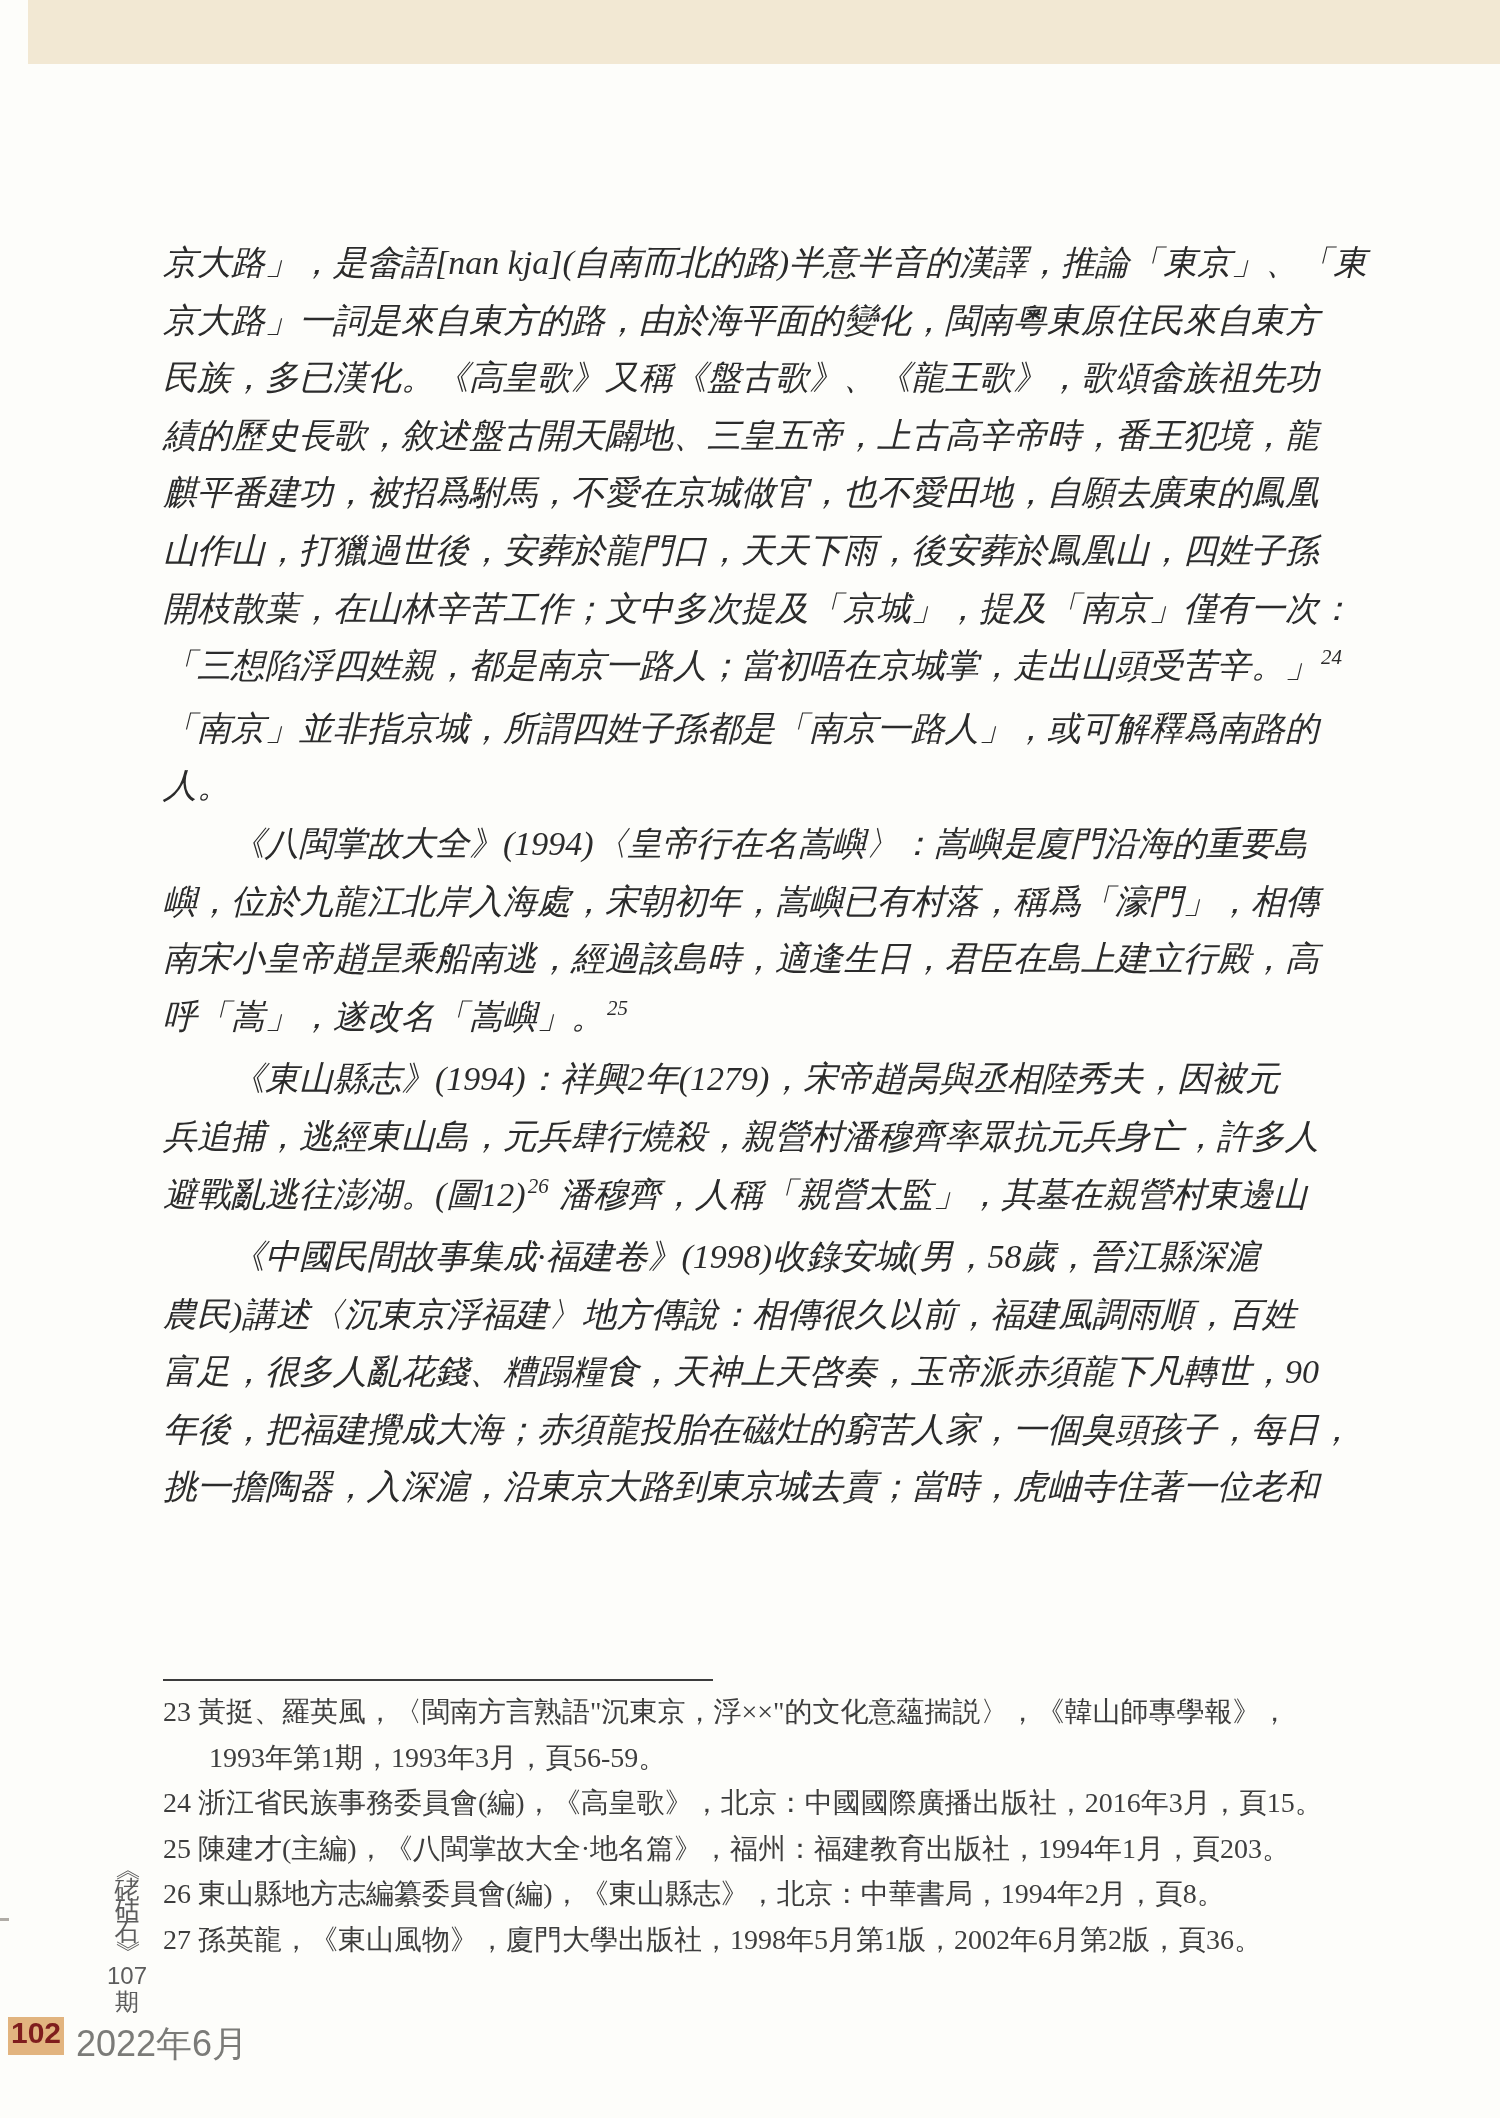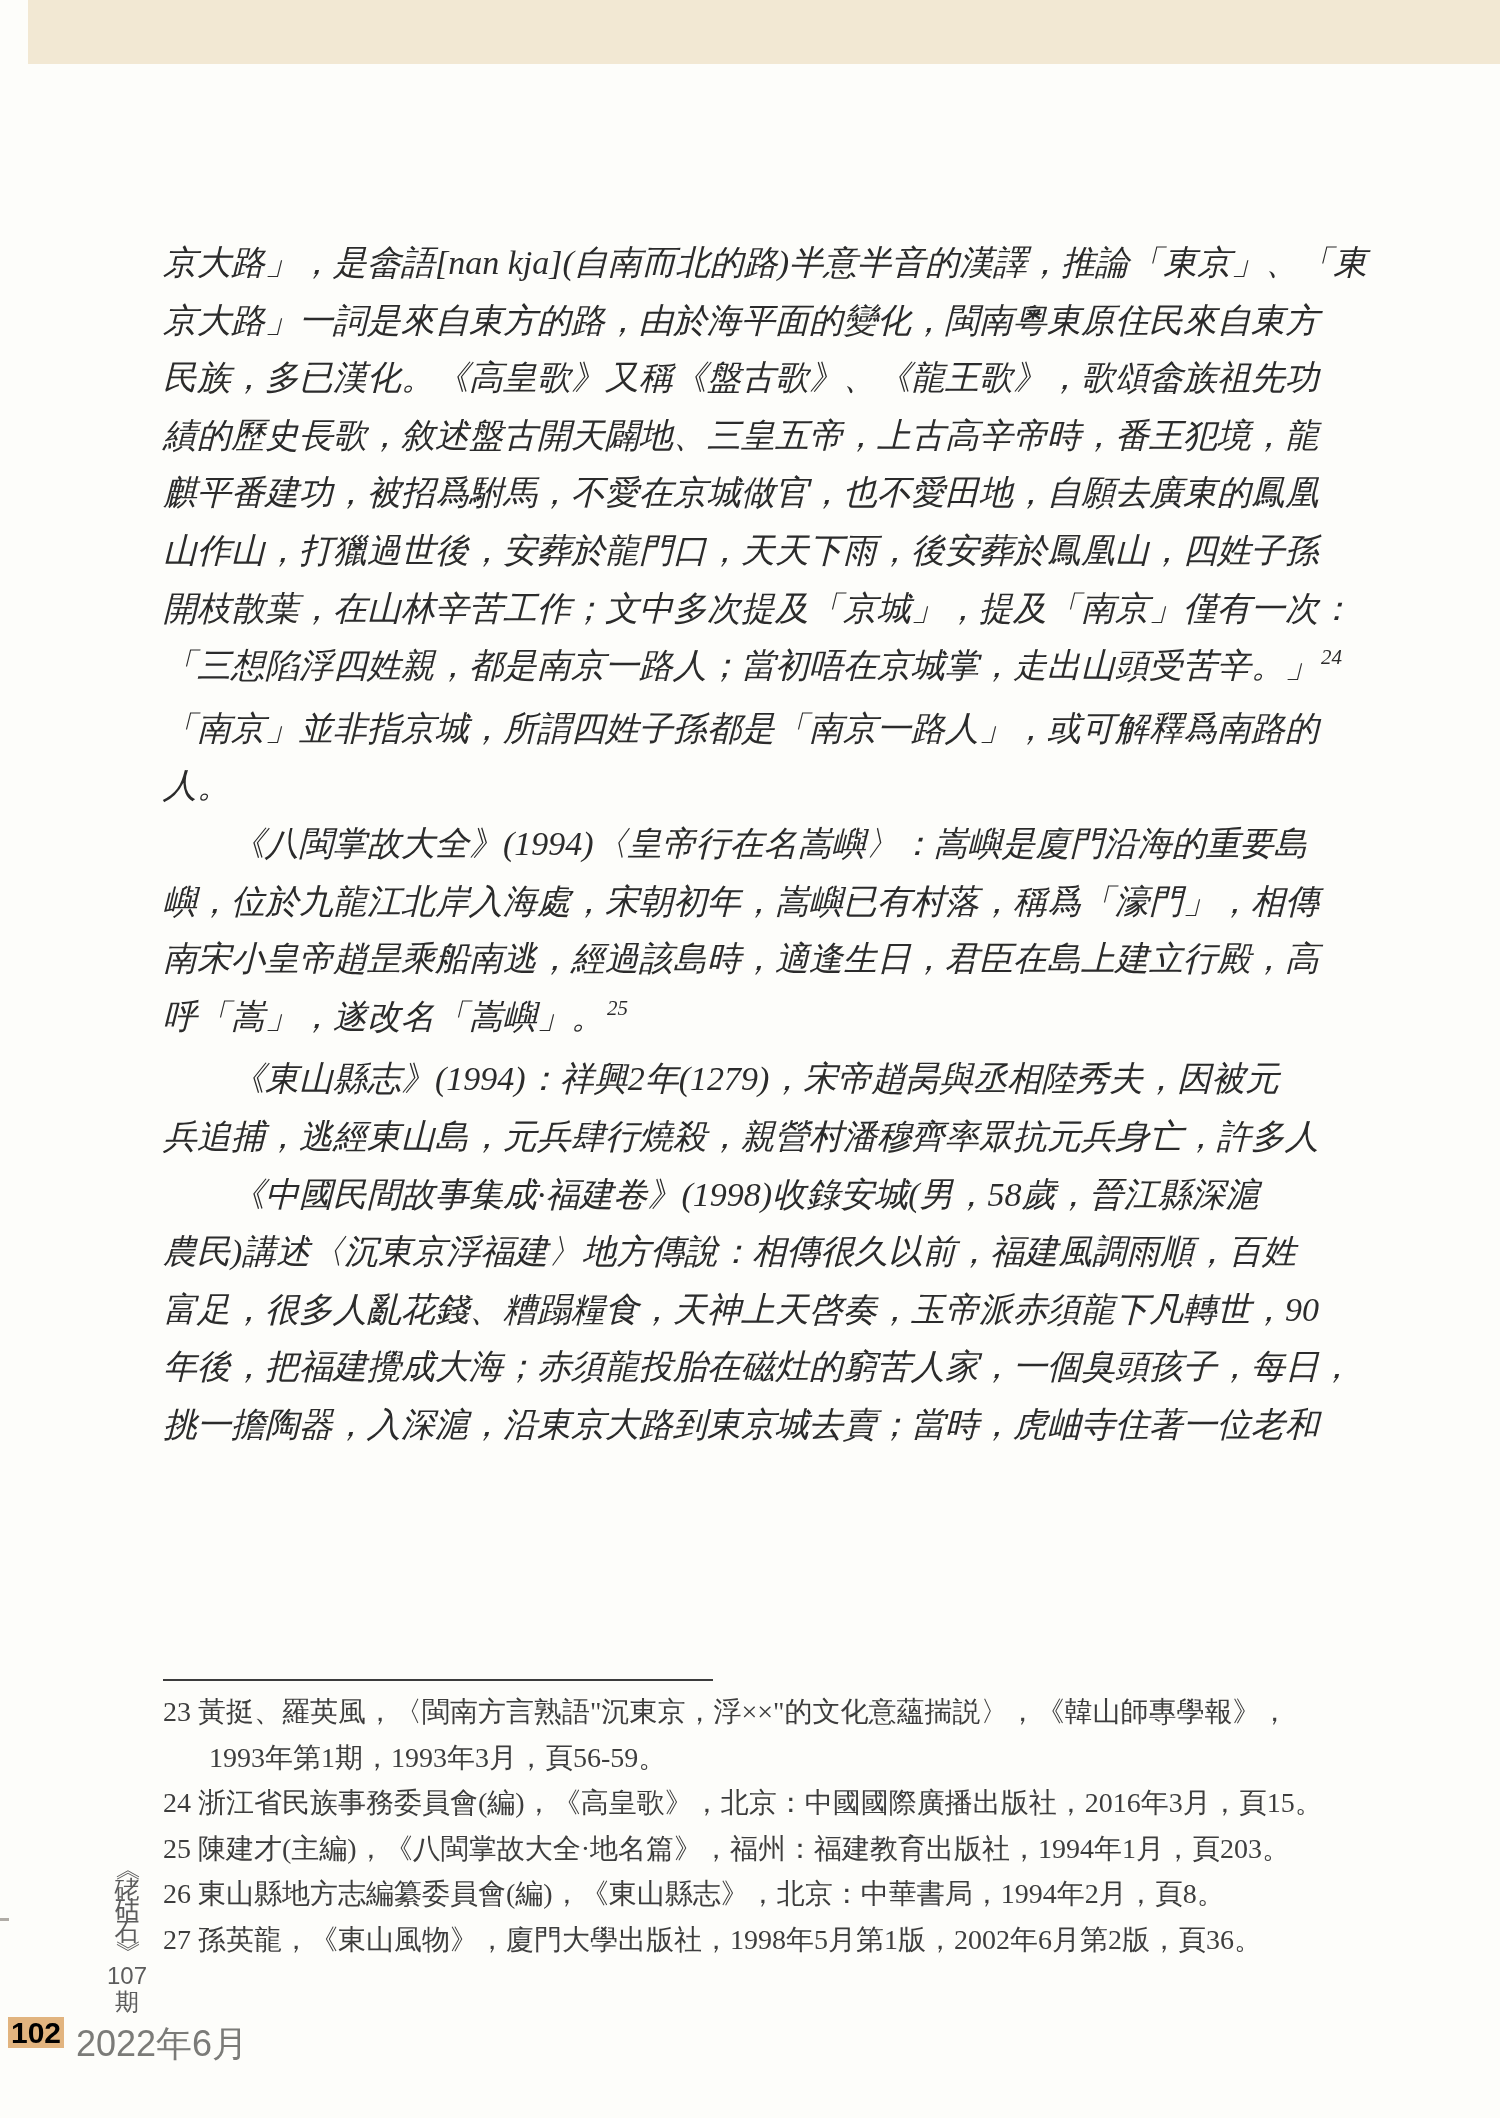--- a/index.html
+++ b/index.html
@@ -61,6 +61,7 @@
       <div class="line"><span class="trun">呼「嵩」，遂改名「嵩嶼」。</span><span class="supn">25</span></div>
       <div class="line indent"><span class="trun">《東山縣志》(1994)：祥興2年(1279)，宋帝趙昺與丞相陸秀夫，因被元</span></div>
       <div class="line"><span class="trun">兵追捕，逃經東山島，元兵肆行燒殺，親營村潘穆齊率眾抗元兵身亡，許多人</span></div>
+      <div class="line"><span class="trun">避戰亂逃往澎湖。(圖12)</span><span class="supn">26</span><span class="trun"> 潘穆齊，人稱「親營太監」，其墓在親營村東邊山</span></div>
       <div class="line indent"><span class="trun">《中國民間故事集成·福建卷》(1998)收錄安城(男，58歲，晉江縣深滬</span></div>
       <div class="line"><span class="trun">農民)講述〈沉東京浮福建〉地方傳說：相傳很久以前，福建風調雨順，百姓</span></div>
       <div class="line"><span class="trun">富足，很多人亂花錢、糟蹋糧食，天神上天啓奏，玉帝派赤須龍下凡轉世，90</span></div>

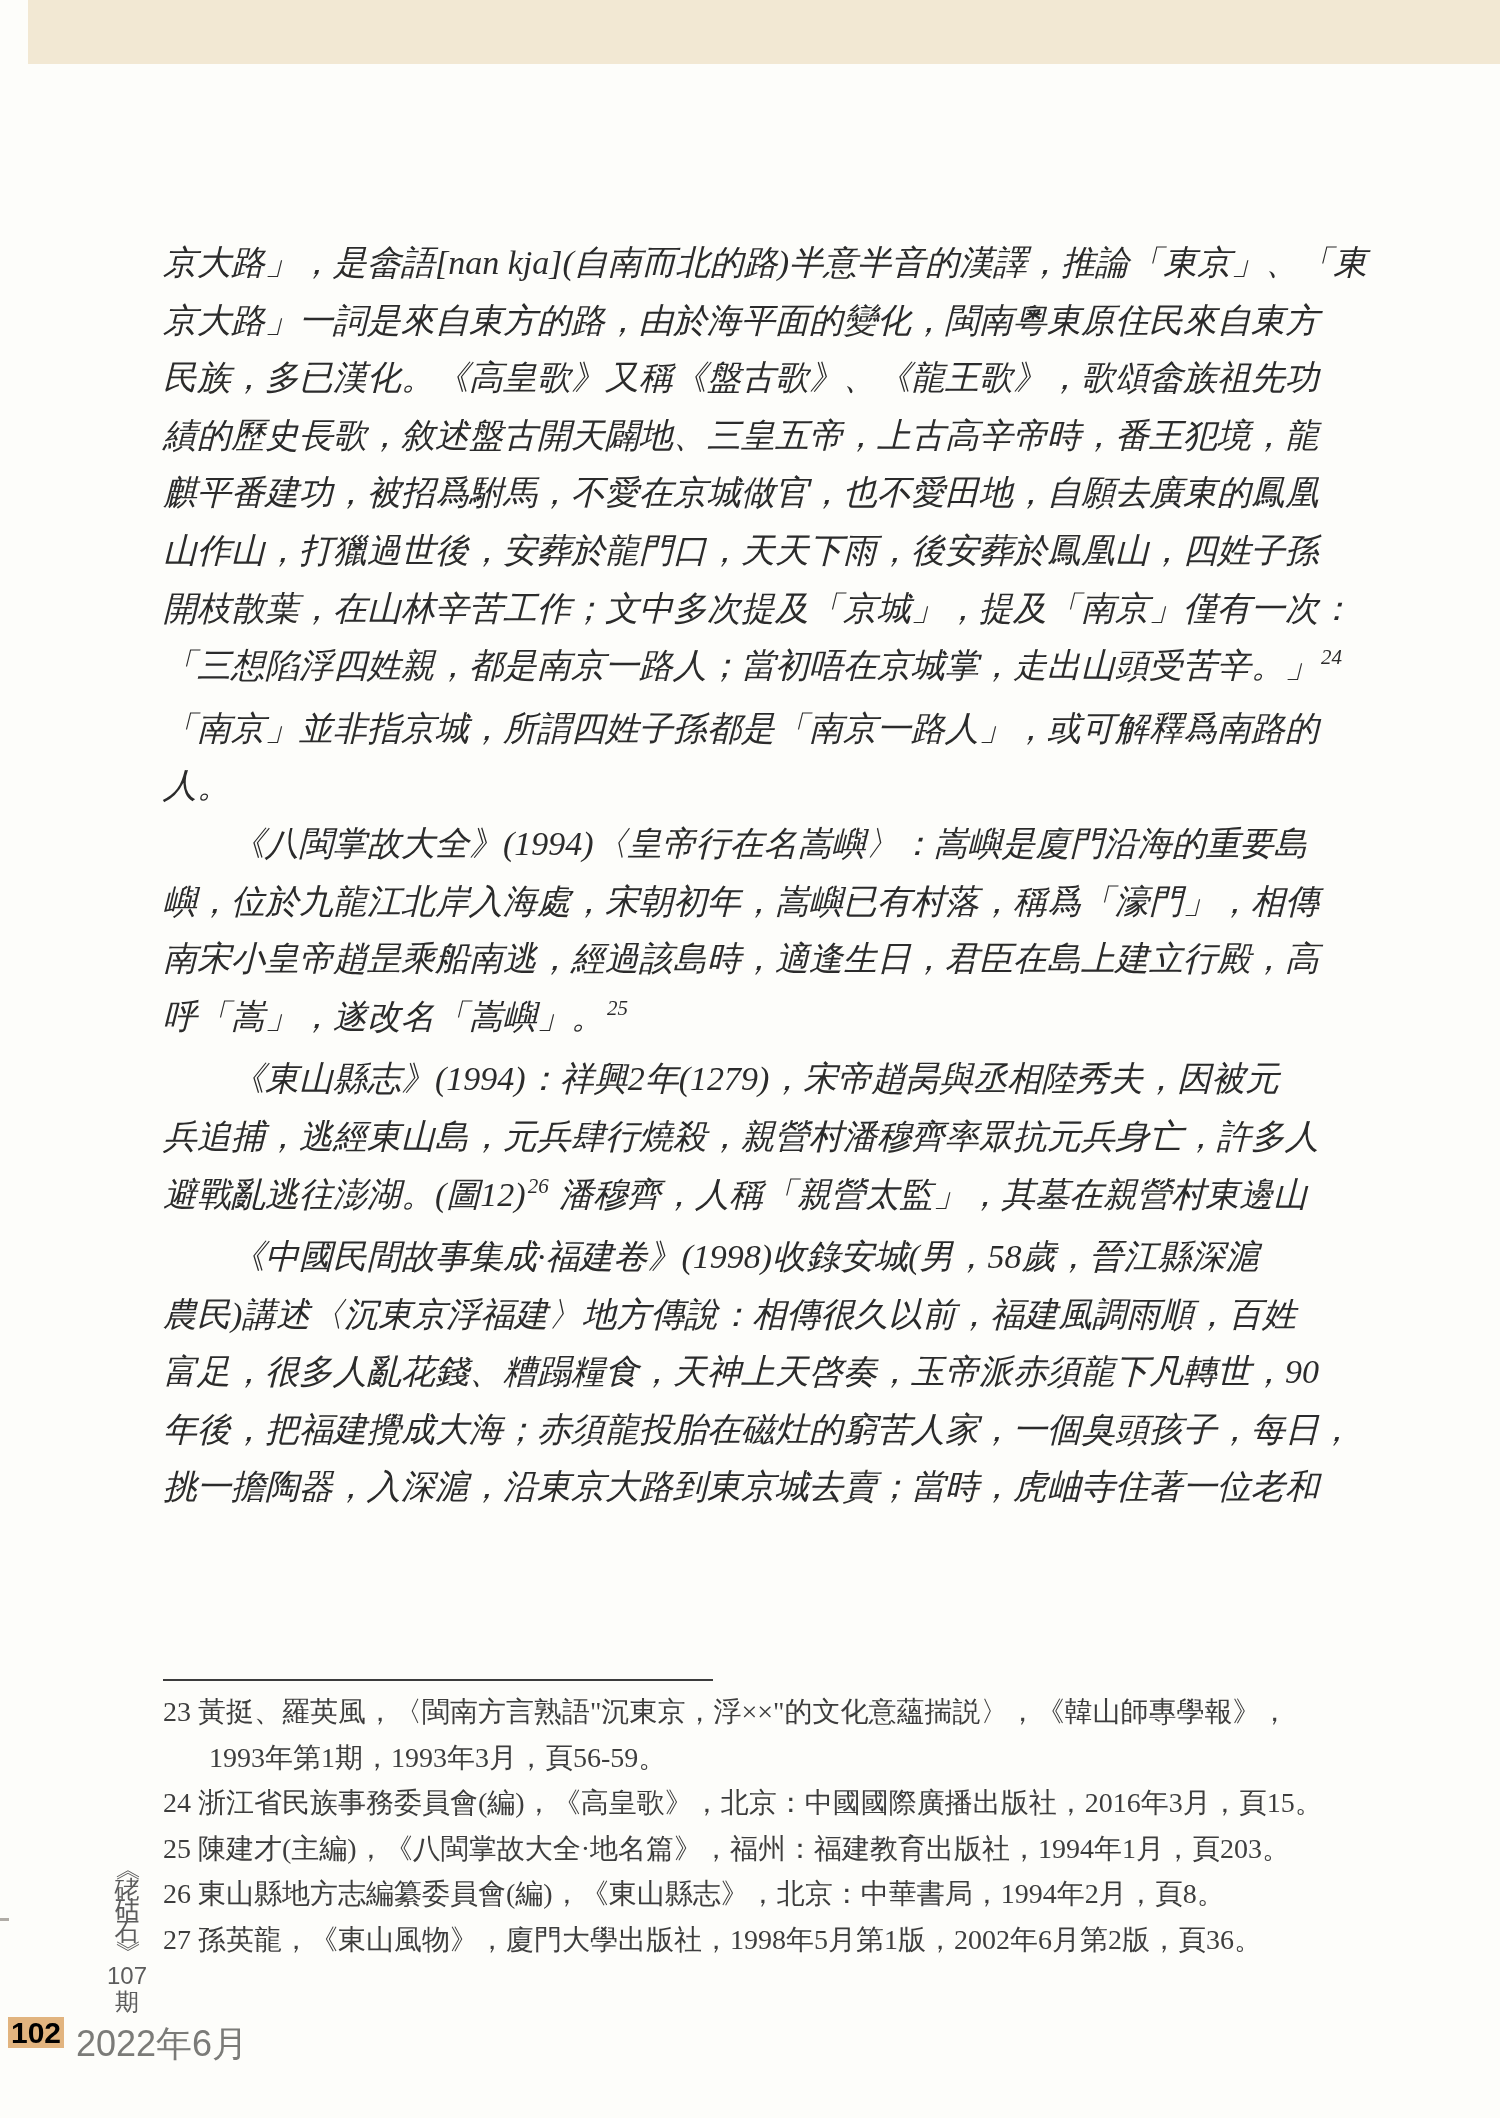--- a/index.html
+++ b/index.html
@@ -28,8 +28,8 @@
   .sunit{font-size:24px;line-height:26px;}
 
   .badge{
-    position:absolute;left:8px;top:2017px;width:56px;height:31px;background:#e2b47f;
-    color:#000000;font-size:30px;line-height:31px;text-align:center;font-weight:600;
+    position:absolute;left:8px;top:2017px;width:56px;height:38px;background:#e2b47f;
+    color:#7f1d1d;font-size:30px;line-height:31px;text-align:center;font-weight:600;
     font-family:"Liberation Sans","DejaVu Sans",sans-serif;
   }
   .date{

